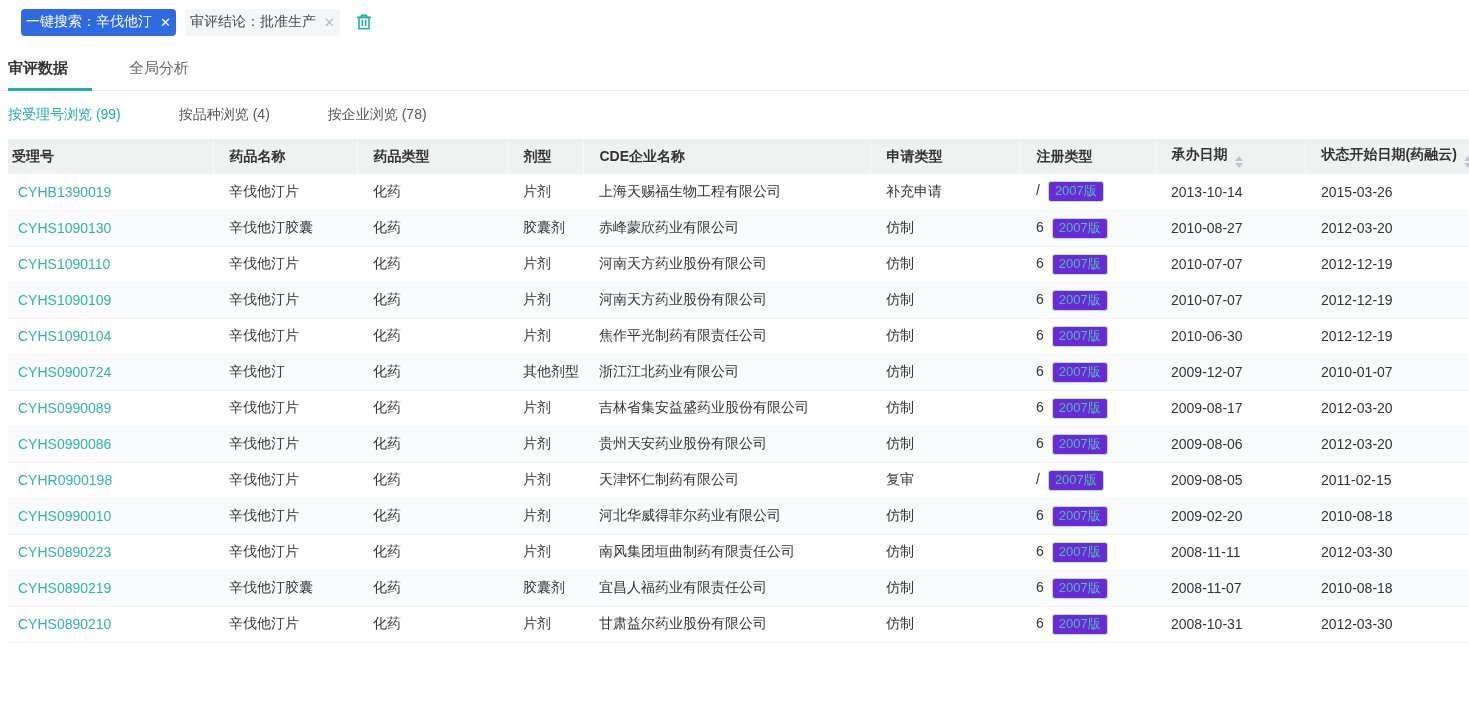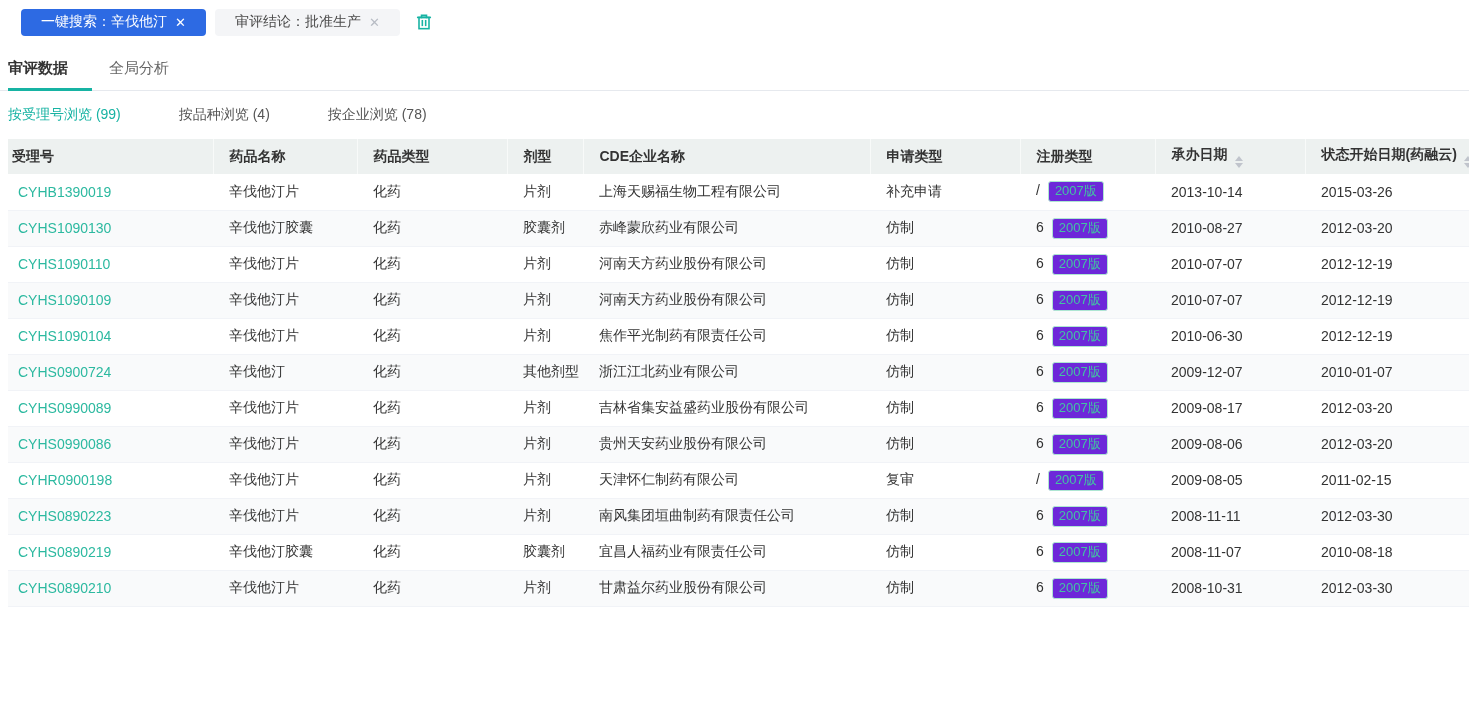--- a/index.html
+++ b/index.html
@@ -11,7 +11,7 @@
 
   
   .filter-bar { display:flex; align-items:center; padding:9px 0 10px 21px; height:45px; }
-  .chip { display:inline-flex; align-items:center; height:27px; padding:0 20px; border-radius:4px; font-size:14px; }
+  .chip { display:inline-flex; align-items:center; height:27px; padding:0 5px; border-radius:4px; font-size:14px; }
   .chip-blue { background:#2d6ae3; color:#fff; margin-right:9px; }
   .chip-blue .chip-close { color:#fff; margin-left:8px; font-size:13px; cursor:pointer; }
   .chip-gray { background:#f4f5f7; color:#4a4a4a; margin-right:14px; }

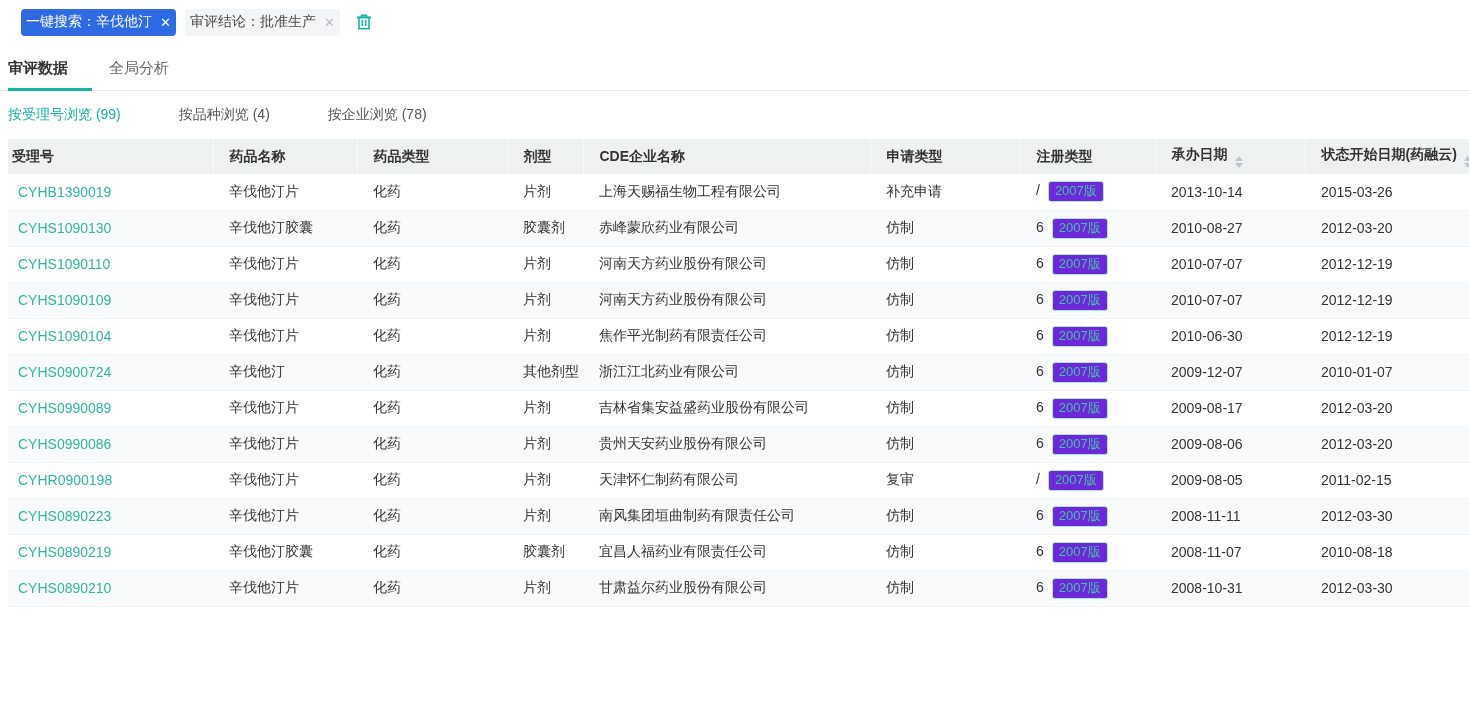--- a/index.html
+++ b/index.html
@@ -19,7 +19,7 @@
   .trash-btn { background:none; border:none; cursor:pointer; display:flex; align-items:center; }
 
   
-  .tab-bar { display:flex; padding-left:8px; border-bottom:1px solid #e6e9ee; margin-top:6px; }
+  .tab-bar { display:flex; padding-left:8px; border-bottom:1px solid #e6e9ee; margin-top:6px;gap:20px; }
   .tab-item { position:relative; padding:8px 0 12px 0; margin-right:41px; font-size:15px; color:#666; cursor:pointer; }
   .tab-item.active { color:#333; font-weight:bold; }
   .tab-item.active::after { content:""; position:absolute; left:0; bottom:-1px; width:calc(100% + 24px); height:3px; background:#17b3a3; }

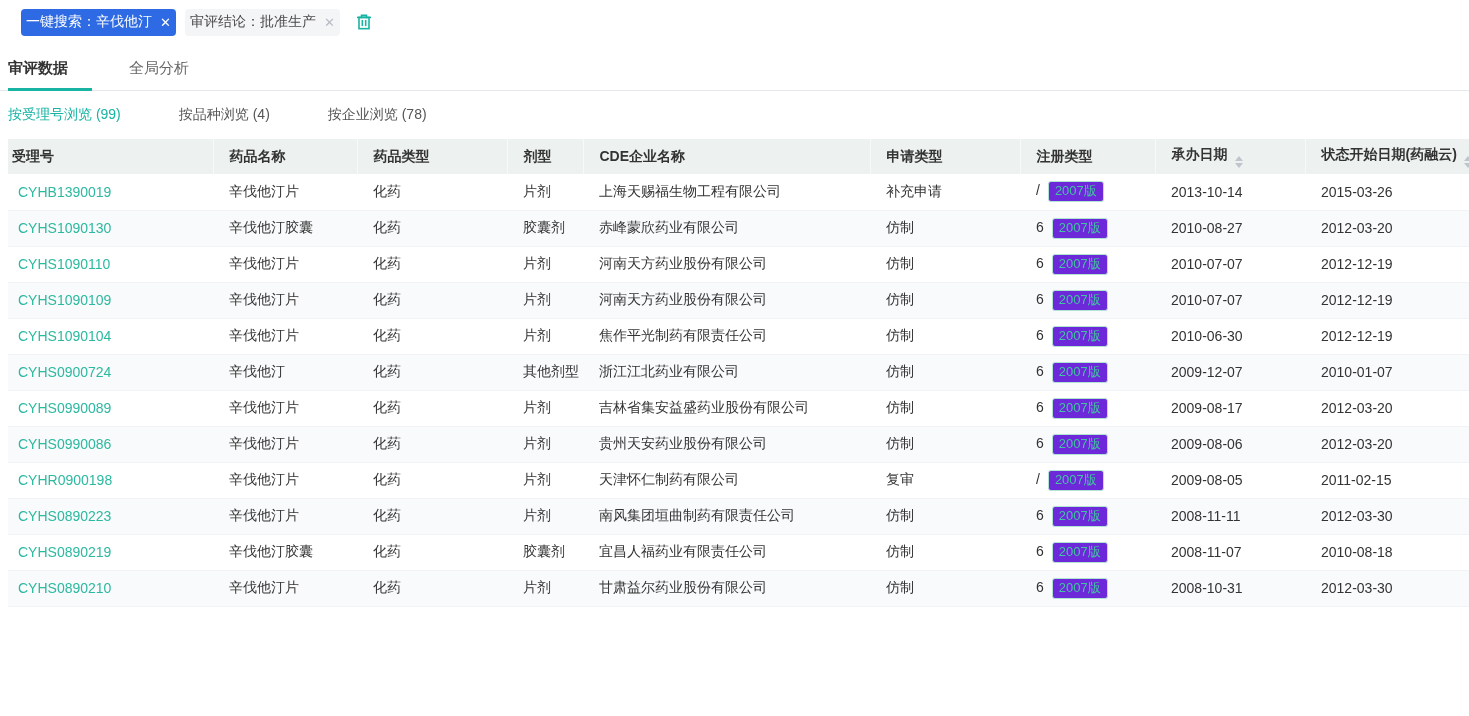--- a/index.html
+++ b/index.html
@@ -234,6 +234,17 @@
     <td>2011-02-15</td>
   </tr>
         <tr>
+    <td><a class="cell-link">CYHS0990010</a></td>
+    <td>辛伐他汀片</td>
+    <td>化药</td>
+    <td>片剂</td>
+    <td>河北华威得菲尔药业有限公司</td>
+    <td>仿制</td>
+    <td><span>6</span><span class="badge">2007版</span></td>
+    <td>2009-02-20</td>
+    <td>2010-08-18</td>
+  </tr>
+        <tr>
     <td><a class="cell-link">CYHS0890223</a></td>
     <td>辛伐他汀片</td>
     <td>化药</td>

